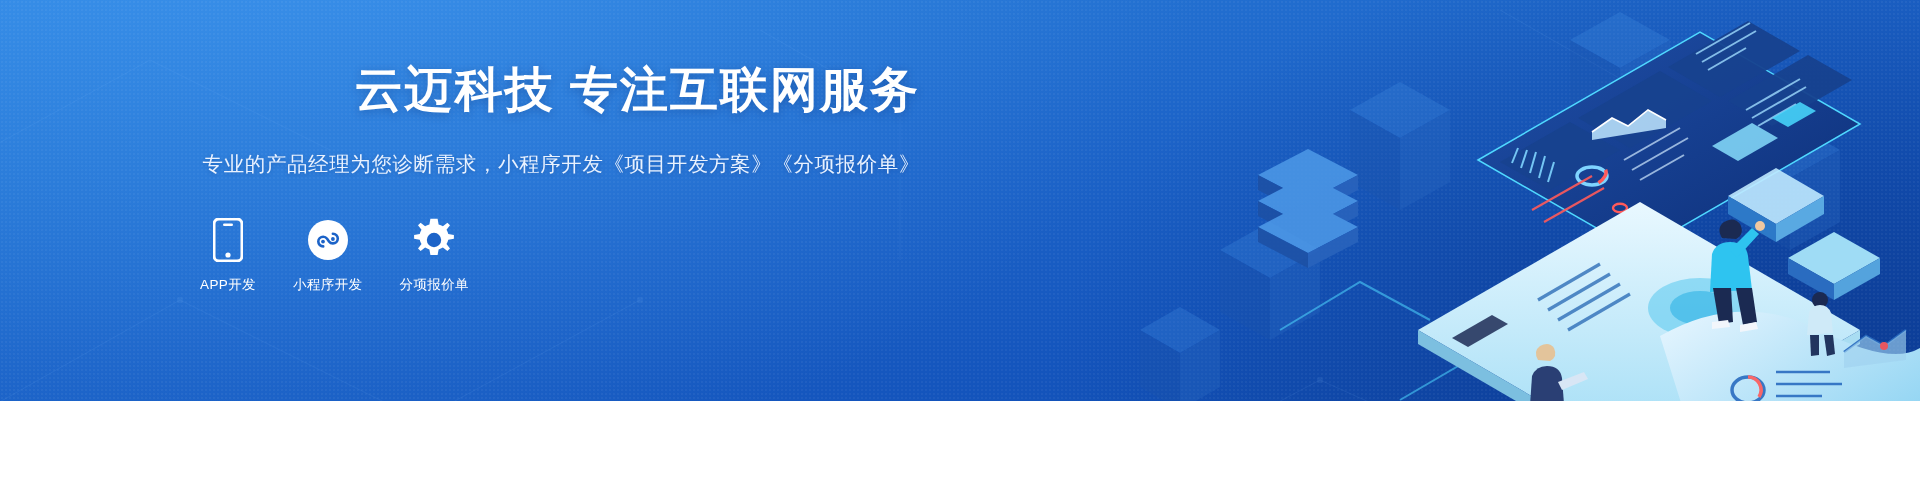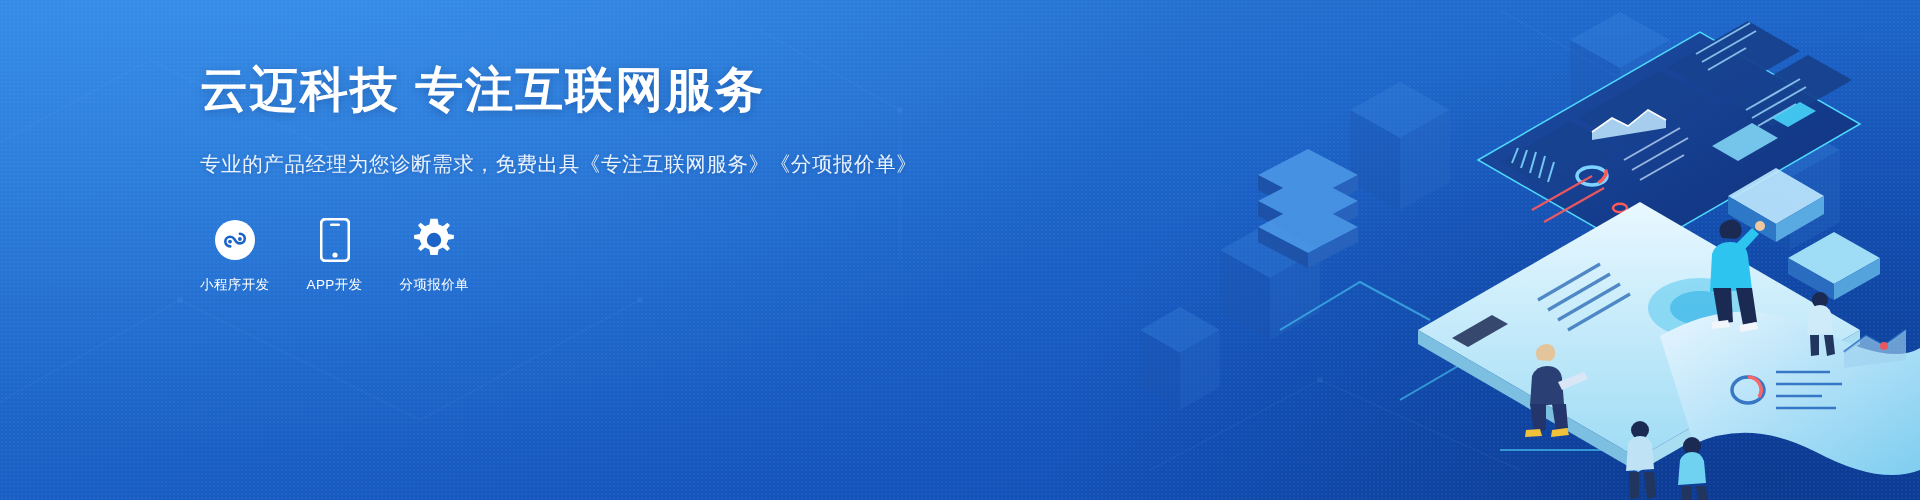--- a/index.html
+++ b/index.html
@@ -8,11 +8,12 @@
     font-family:"Liberation Sans","DejaVu Sans",sans-serif;
   }
   #banner {
-    position:relative; width:1920px; height:500px; overflow:hidden;
+    position:relative; width:1920px; height:401px; overflow:hidden;
     background:
       radial-gradient(ellipse 1400px 900px at 18% -20%, rgba(80,170,255,0.38) 0%, rgba(80,170,255,0) 62%),
       radial-gradient(ellipse 1100px 700px at 92% 95%, rgba(8,44,120,0.55) 0%, rgba(8,44,120,0) 65%),
       linear-gradient(168deg, #2e84e0 0%, #2575d4 22%, #1c63c8 48%, #1455bd 72%, #0f49ad 100%);
+    text-align: right;
   }
   
   #texture {

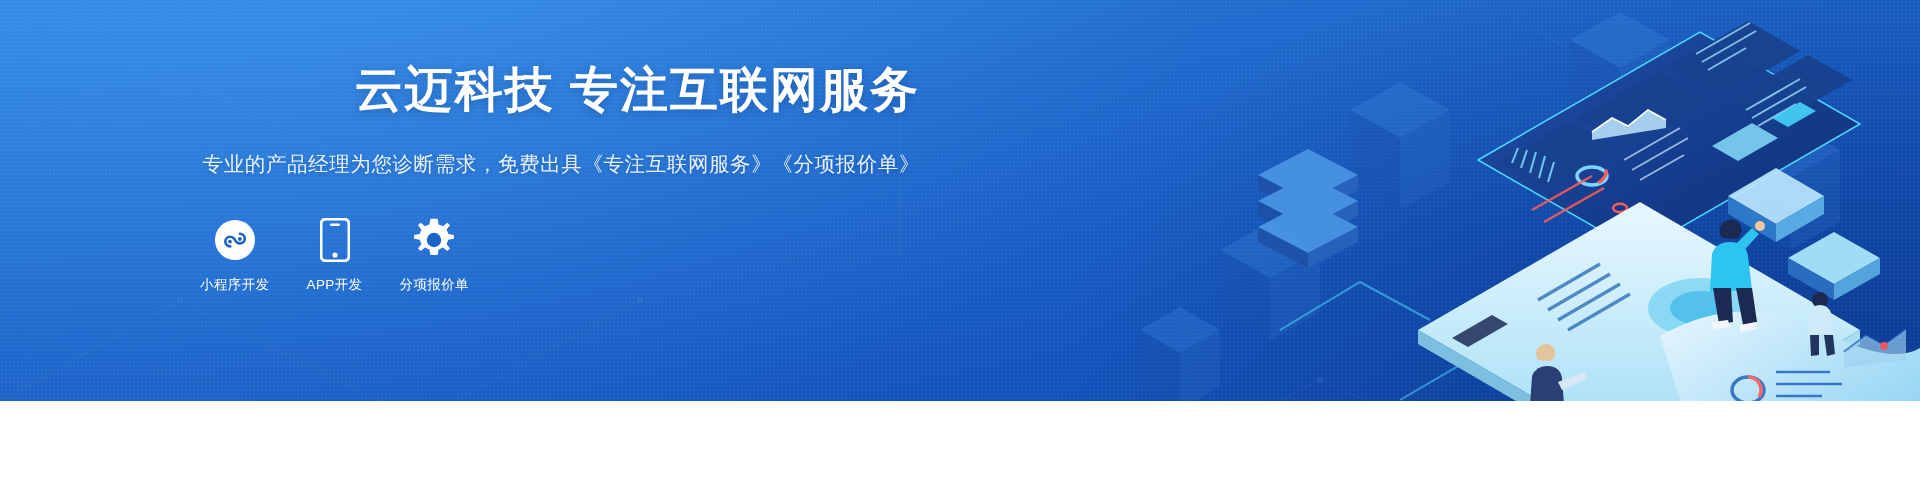--- a/index.html
+++ b/index.html
@@ -91,7 +91,7 @@
     <h1 id="headline">云迈科技 专注互联网服务</h1>
 
     <div id="subtitle">
-      <div class="sub-line">专业的产品经理为您诊断需求，免费出具《专注互联网服务》《分项报价单》</div>
+      <div class="sub-line">专业的产品经理为您诊断需求，小程序开发《项目开发方案》《分项报价单》</div>
     </div>
 
     <div id="services">

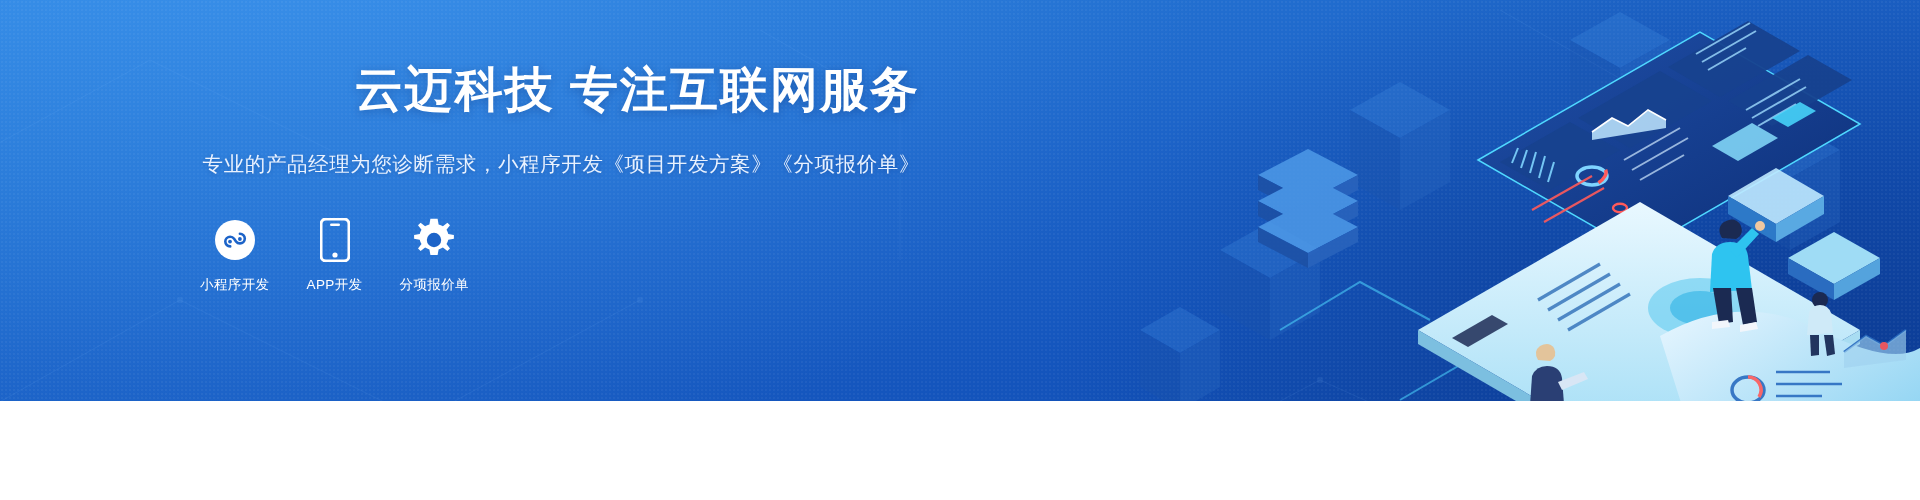--- a/index.html
+++ b/index.html
@@ -98,6 +98,17 @@
 
       <div class="service">
         <span class="svc-icon">
+          <svg width="30" height="44" viewBox="0 0 30 44">
+            <rect x="1" y="1" width="28" height="42" rx="5" fill="none" stroke="#fff" stroke-width="3"></rect>
+            <rect x="10" y="5.5" width="10" height="2.6" rx="1.3" fill="#fff"></rect>
+            <circle cx="15" cy="37" r="2.6" fill="#fff"></circle>
+          </svg>
+        </span>
+        <span class="svc-label">APP开发</span>
+      </div>
+
+      <div class="service">
+        <span class="svc-icon">
           <svg width="42" height="42" viewBox="0 0 42 42">
             <circle cx="21" cy="21" r="20" fill="#fff"></circle>
             <path d="M16.2 27.4c-2.7 0-4.9-2.1-4.9-4.8s2.2-4.8 4.9-4.8c1.6 0 3 .8 3.9 2l1.9 2.6c.9 1.2 2.3 2 3.9 2 2.7 0 4.9-2.1 4.9-4.8s-2.2-4.8-4.9-4.8" fill="none" stroke="#1c63c8" stroke-width="2.6" stroke-linecap="round"></path>
@@ -106,17 +117,6 @@
           </svg>
         </span>
         <span class="svc-label">小程序开发</span>
-      </div>
-
-      <div class="service">
-        <span class="svc-icon">
-          <svg width="30" height="44" viewBox="0 0 30 44">
-            <rect x="1" y="1" width="28" height="42" rx="5" fill="none" stroke="#fff" stroke-width="3"></rect>
-            <rect x="10" y="5.5" width="10" height="2.6" rx="1.3" fill="#fff"></rect>
-            <circle cx="15" cy="37" r="2.6" fill="#fff"></circle>
-          </svg>
-        </span>
-        <span class="svc-label">APP开发</span>
       </div>
 
 

